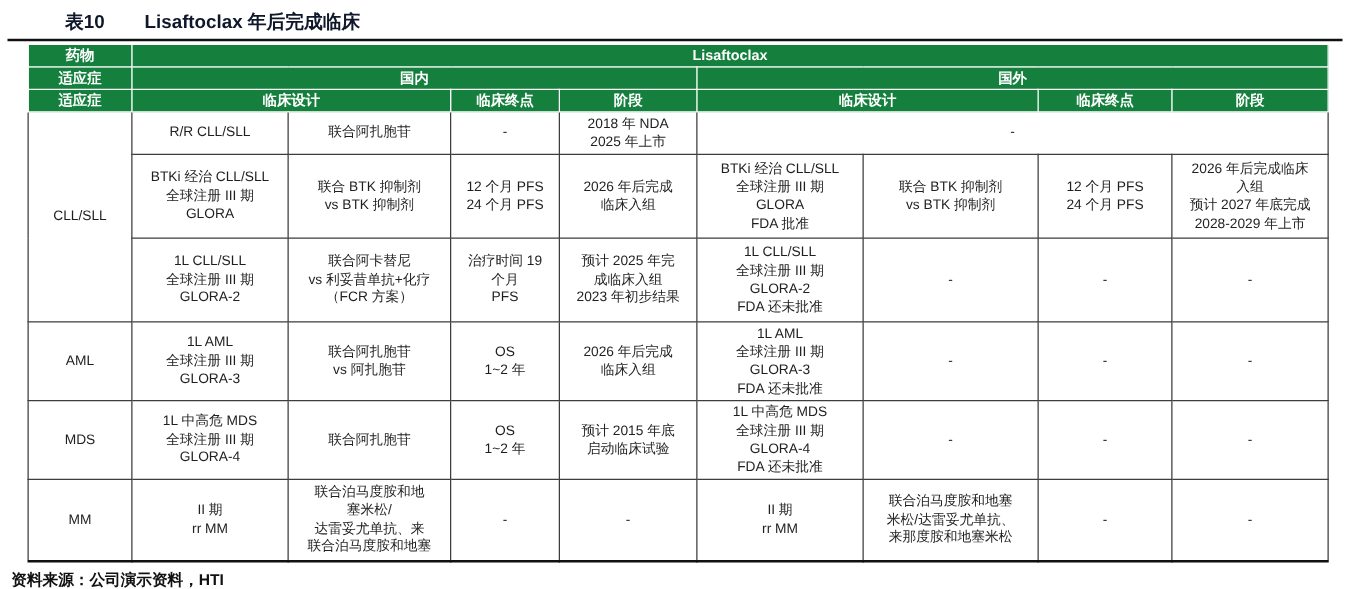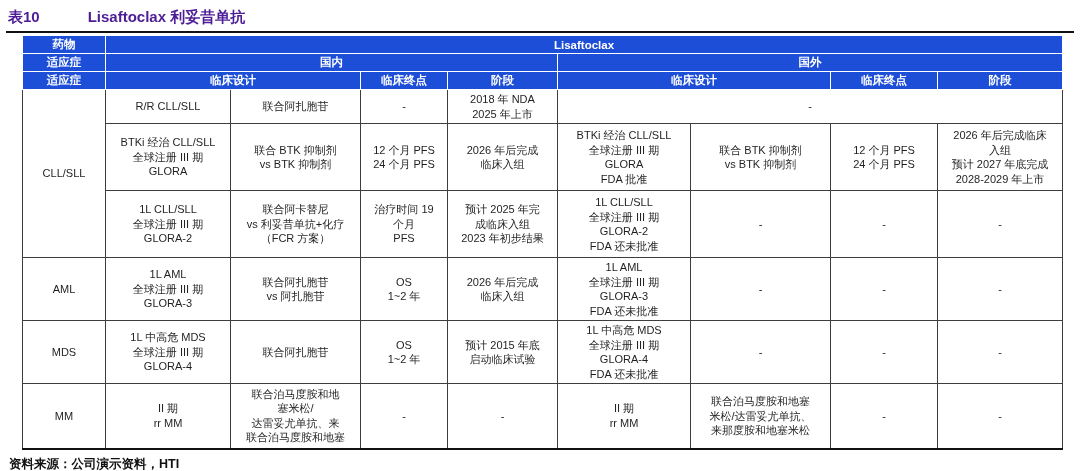--- a/index.html
+++ b/index.html
@@ -14,11 +14,12 @@
   .title-row {
     display: flex;
     align-items: baseline;
-    gap: 48px;
+    gap: 32px;
     padding: 8px 0 0 8px;
     font-size: 15px;
     font-weight: bold;
-    color: #4c1d95;
+    color: #0f172a;
+    margin-left: 44px;
   }
   .title-rule {
     margin: 4px 4px 0 6px;

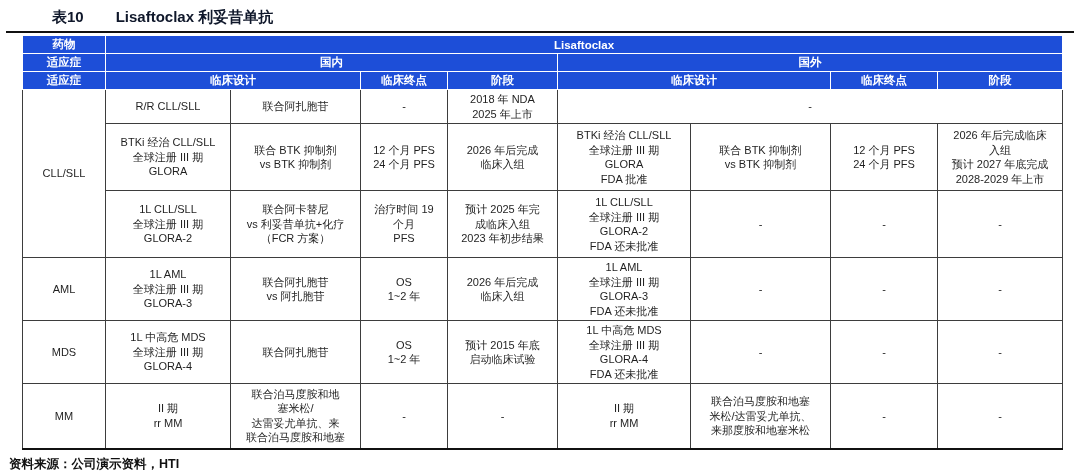--- a/index.html
+++ b/index.html
@@ -75,7 +75,7 @@
 
 <div class="title-row">
   <span>表10</span>
-  <span>Lisaftoclax 利妥昔单抗</span>
+  <span>Lisaftoclax 年后完成临床</span>
 </div>
 <div class="title-rule"></div>
 

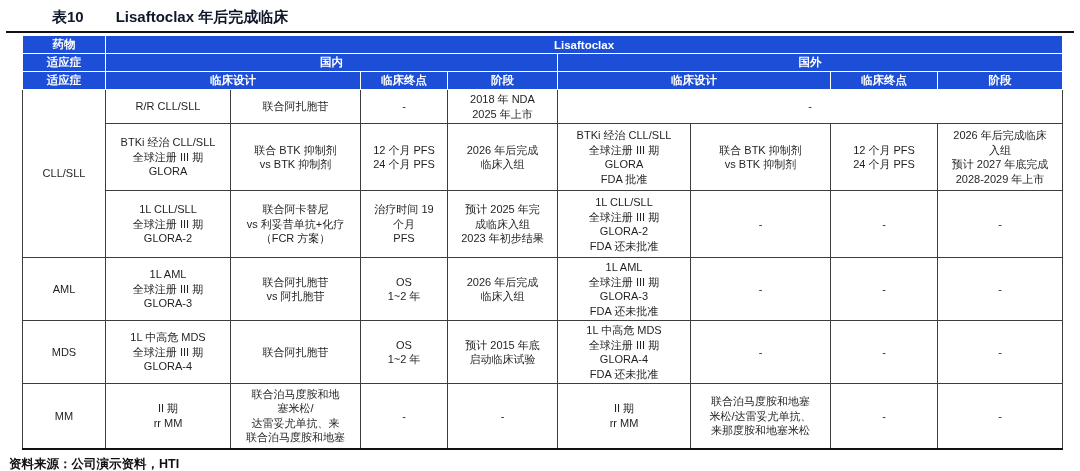--- a/index.html
+++ b/index.html
@@ -36,7 +36,7 @@
     border-bottom: 2.5px solid #111;
   }
   table.catalyst th {
-    background: #1d4ed8;
+    background: #15803d;
     color: #ffffff;
     font-weight: bold;
     font-size: 11.5px;

